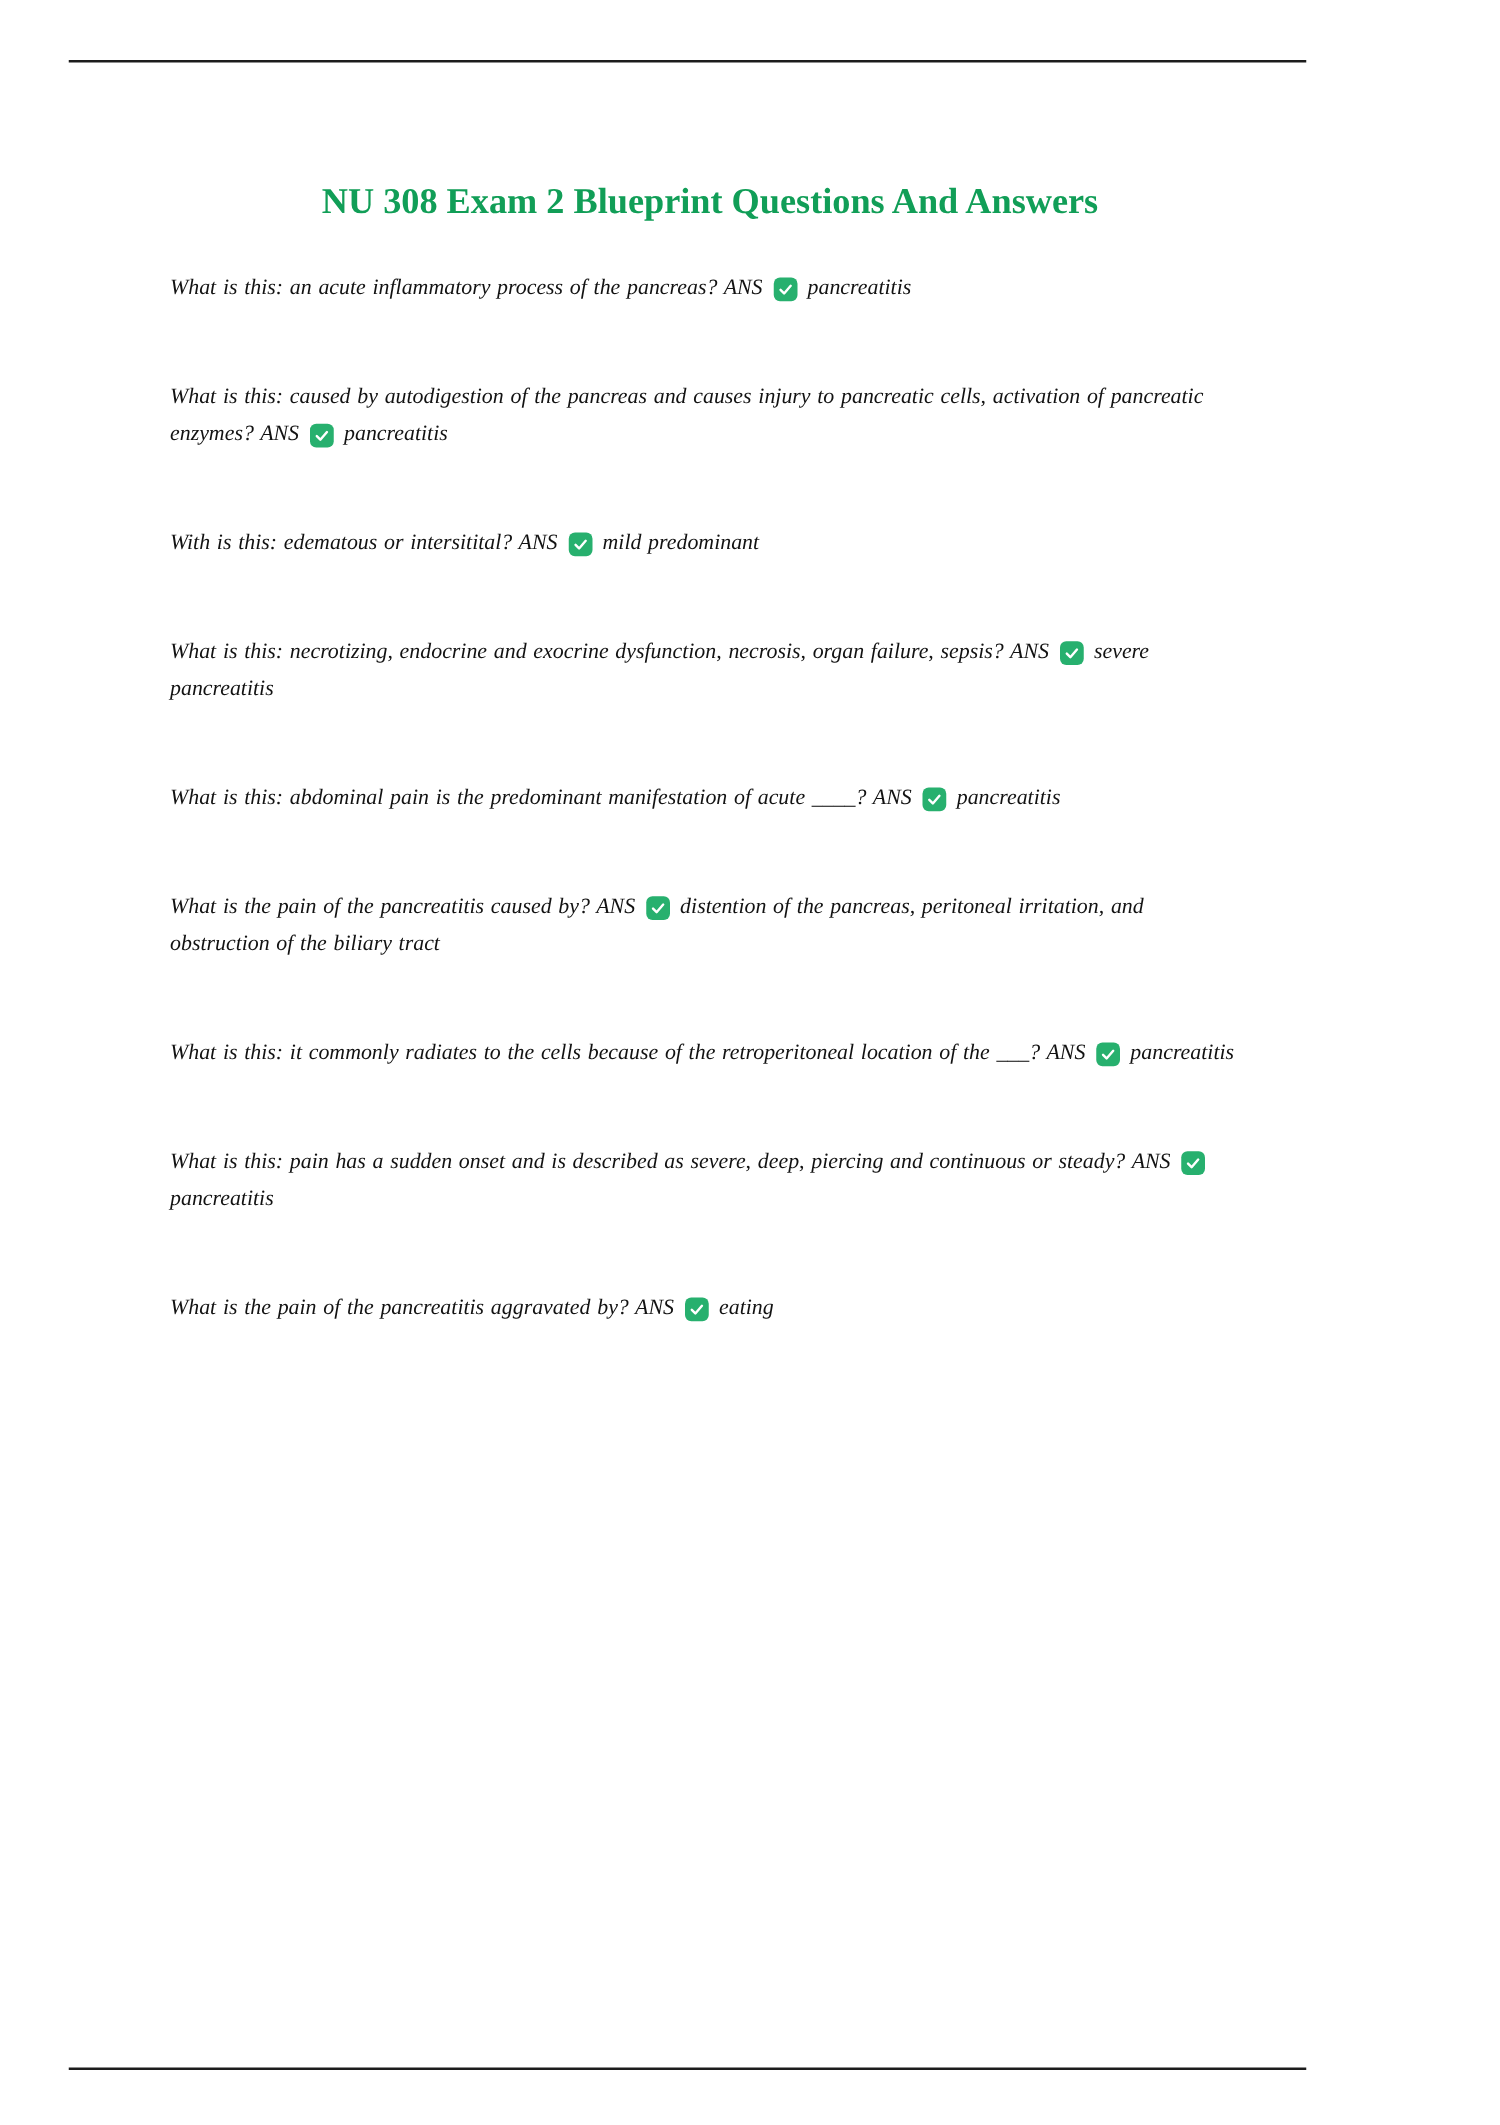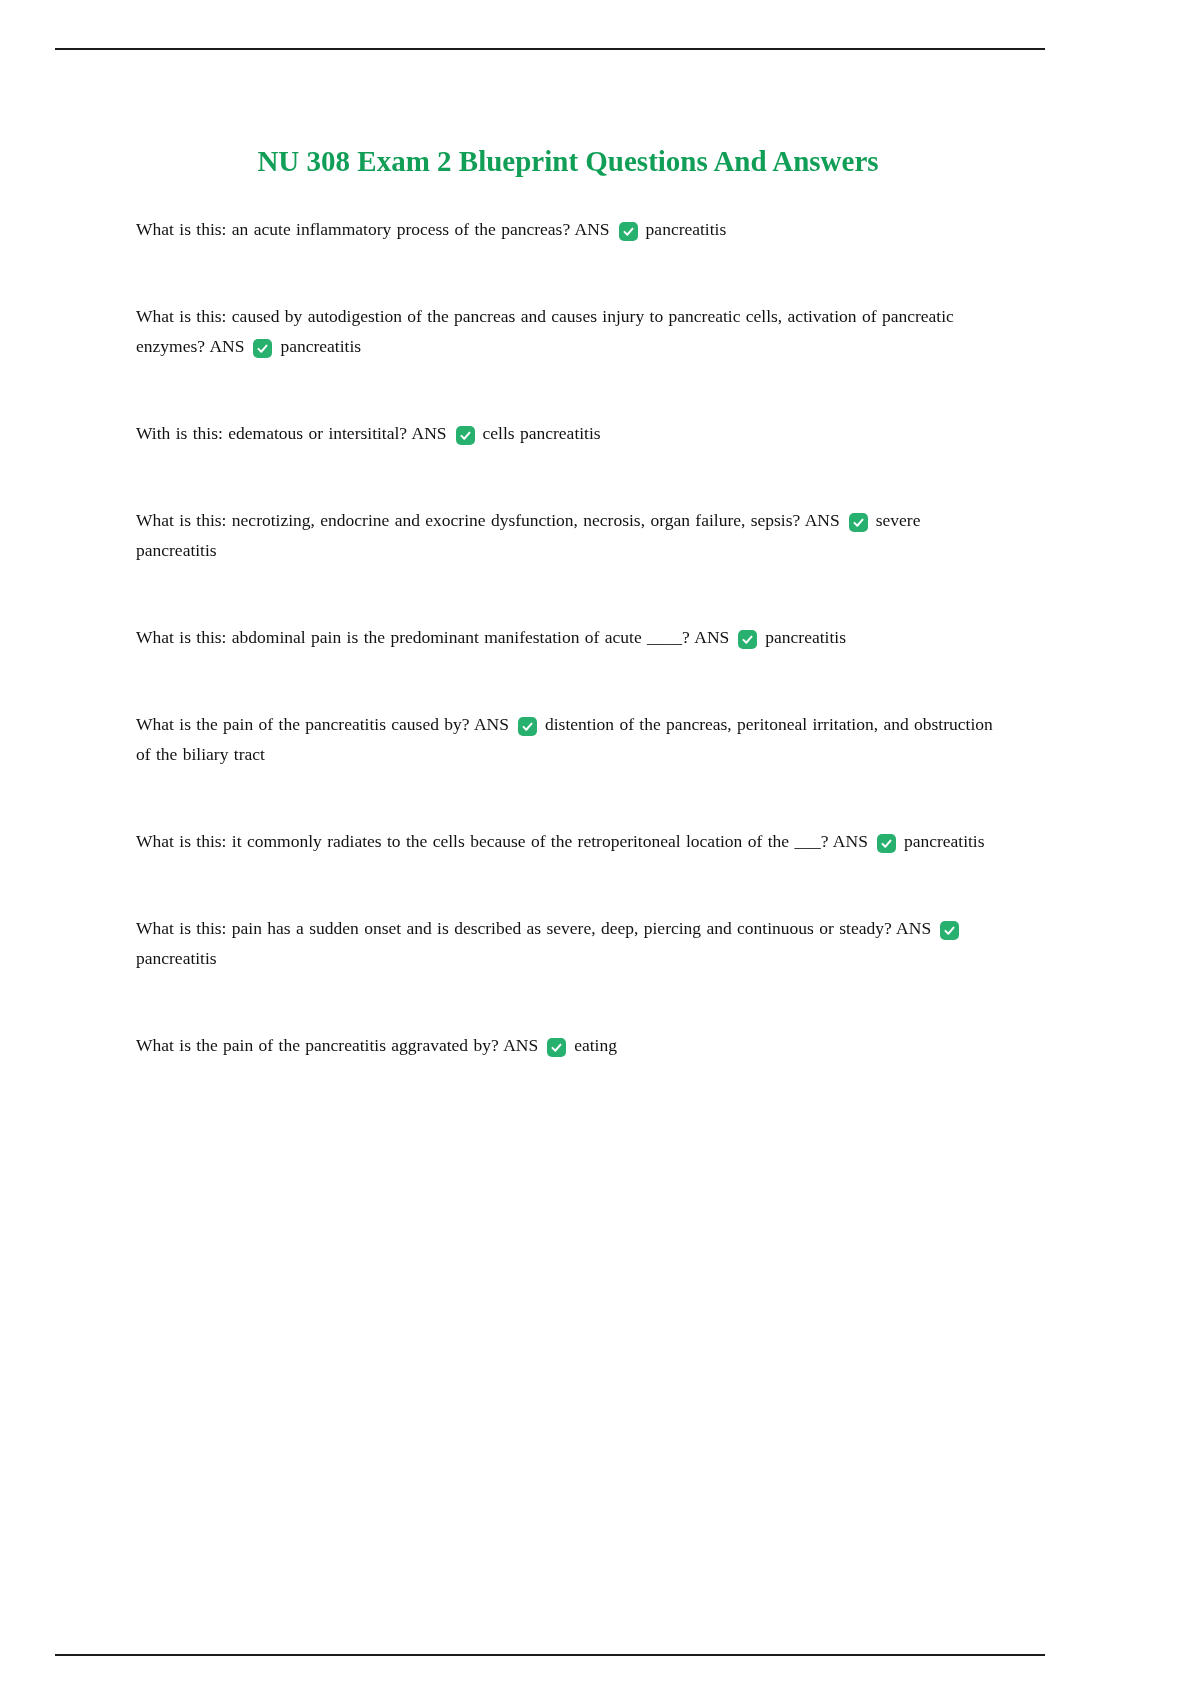--- a/index.html
+++ b/index.html
@@ -47,6 +47,7 @@
     line-height: 30px;
     margin: 0 0 57px 0;
     word-spacing: 1px;
+    font-style: italic;
   }
 
   .check {

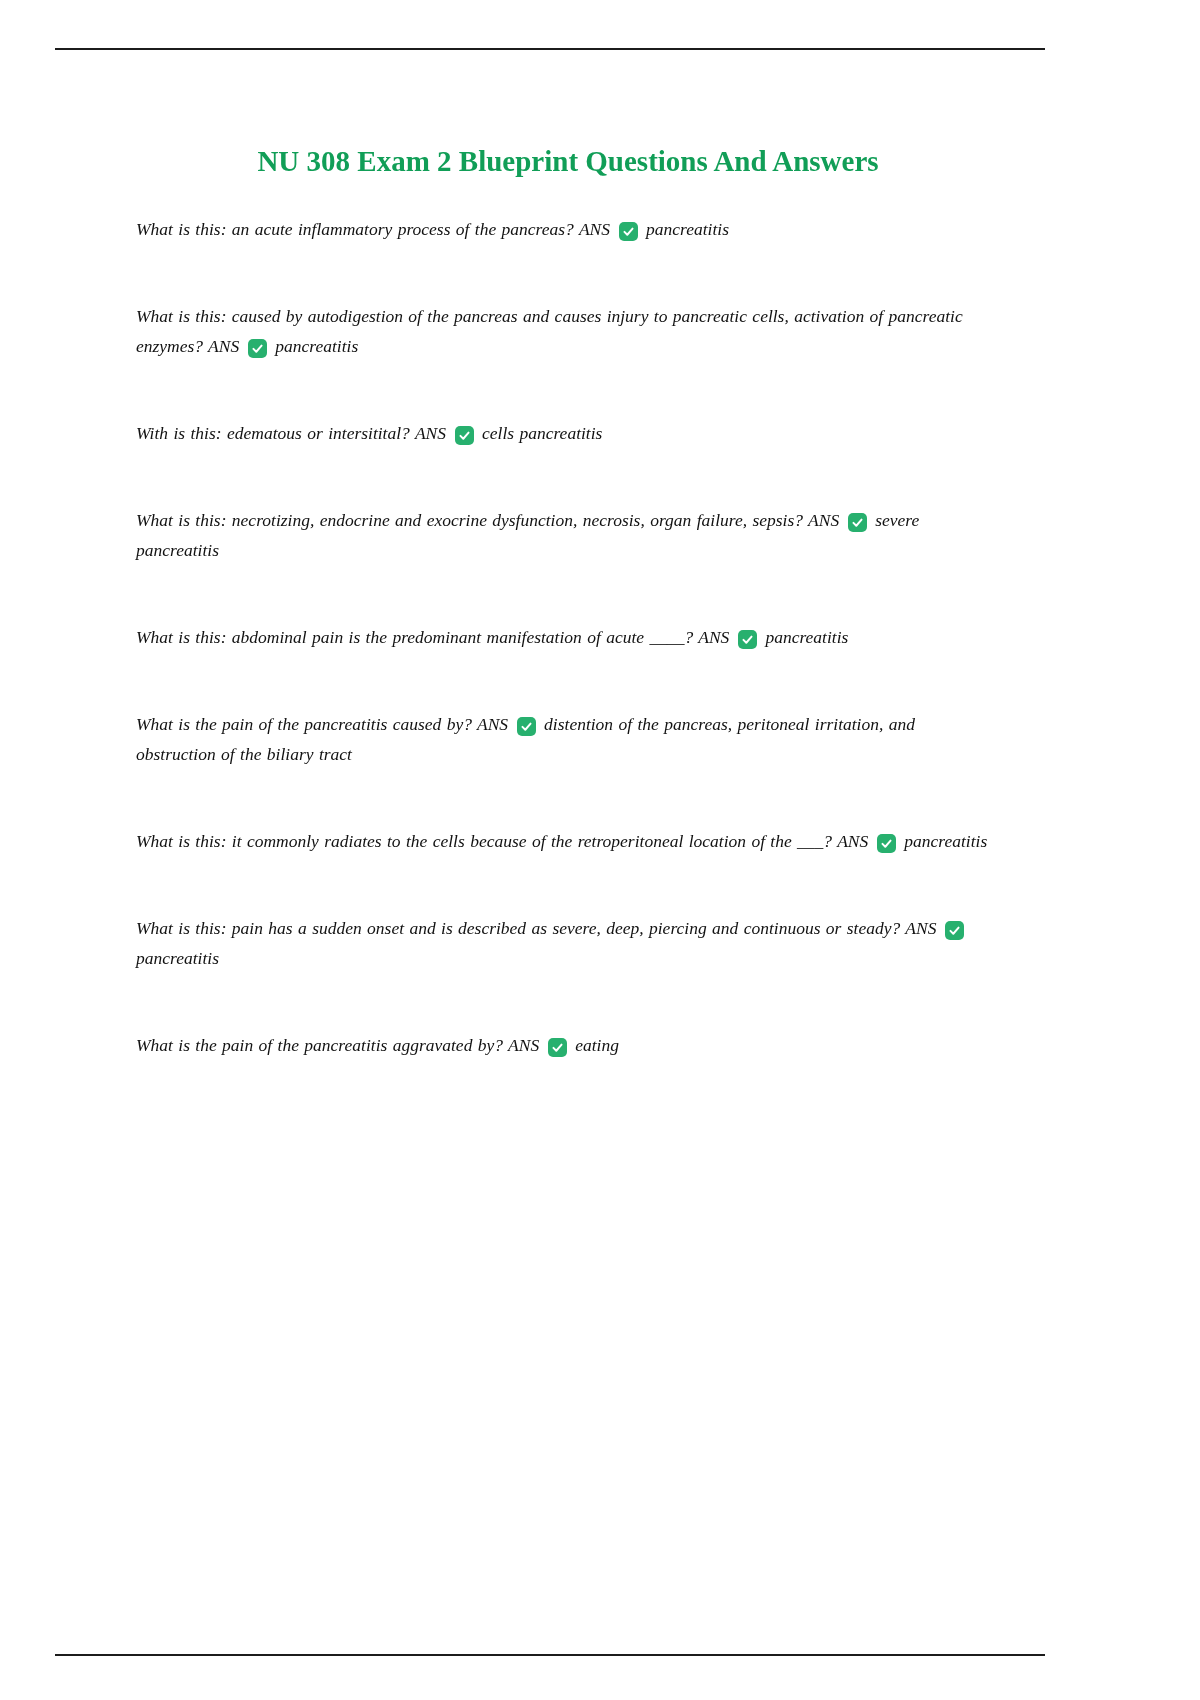--- a/index.html
+++ b/index.html
@@ -96,7 +96,7 @@
           <svg viewBox="0 0 16 16" aria-hidden="true">
             <path d="M3 8.5 L6.5 12 L13 4.5" fill="none" stroke="#ffffff" stroke-width="2.4" stroke-linecap="round" stroke-linejoin="round"></path>
           </svg>
-        </span><span class="a">cells pancreatitis</span></p>
+        </span><span class="a">mild predominant</span></p>
 
   <p class="qa-item"><span class="q">What is this: necrotizing, endocrine and exocrine dysfunction, necrosis, organ failure, sepsis? ANS</span><span class="check">
           <svg viewBox="0 0 16 16" aria-hidden="true">

